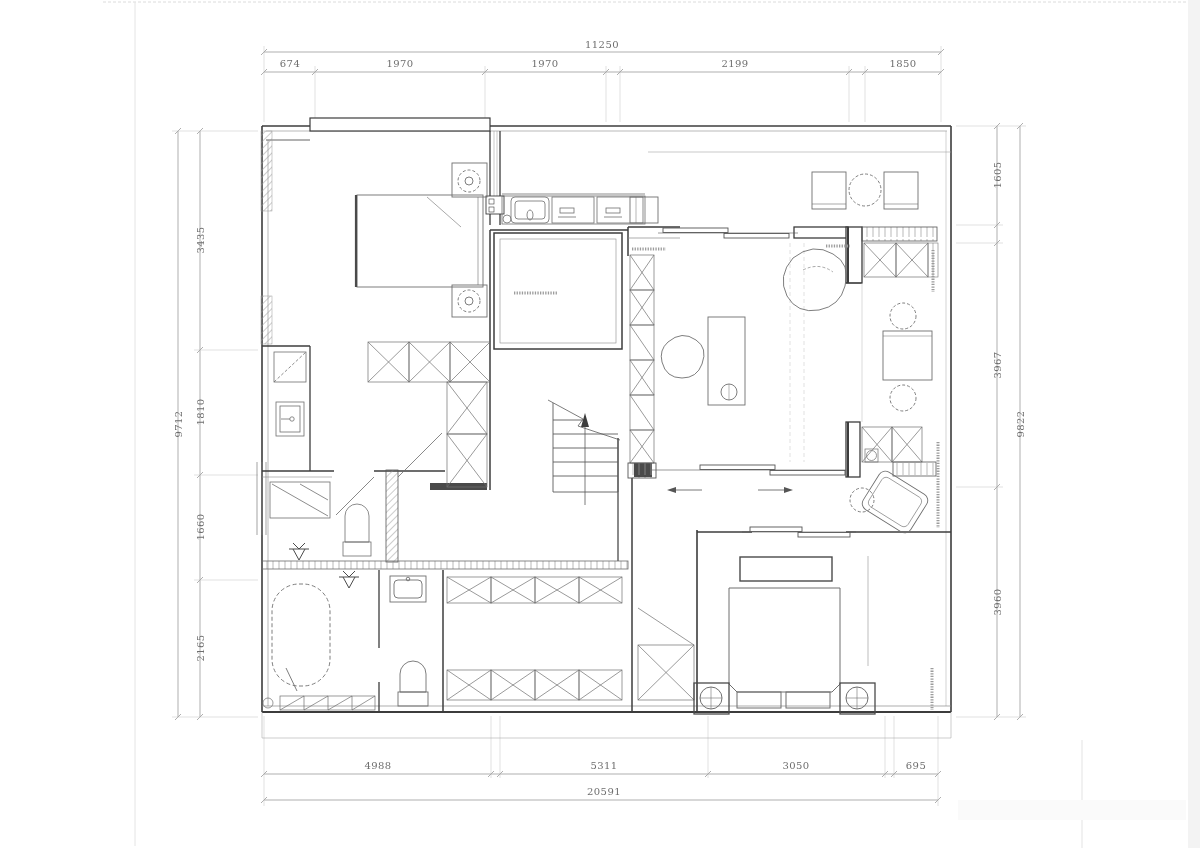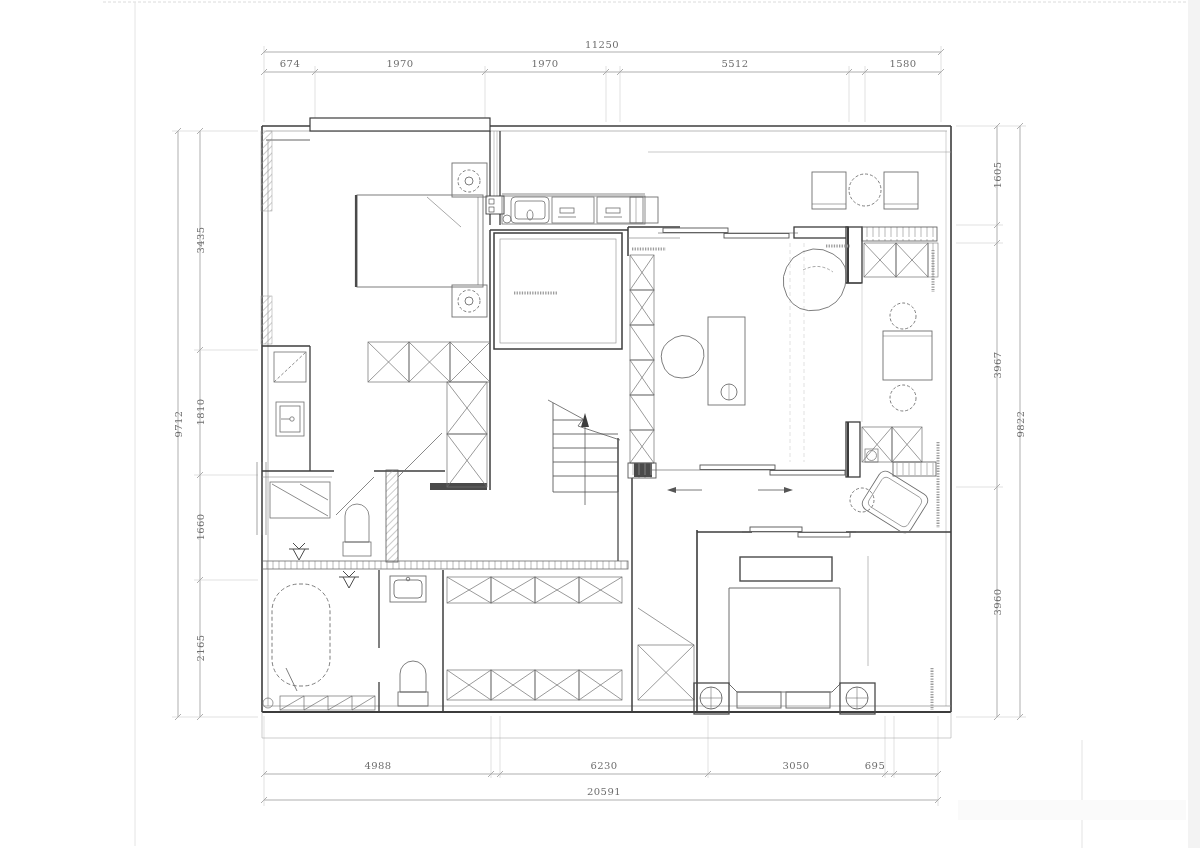--- a/index.html
+++ b/index.html
@@ -482,7 +482,7 @@
   <span class="dim" style="left:290px;top:64px">674</span>
   <span class="dim" style="left:400px;top:64px">1970</span>
   <span class="dim" style="left:545px;top:64px">1970</span>
-  <span class="dim" style="left:735px;top:64px">5512</span>
+  <span class="dim" style="left:735px;top:64px">2199</span>
   <span class="dim" style="left:903px;top:64px">1580</span>
 
   <span class="dim" style="left:378px;top:766px">4988</span>

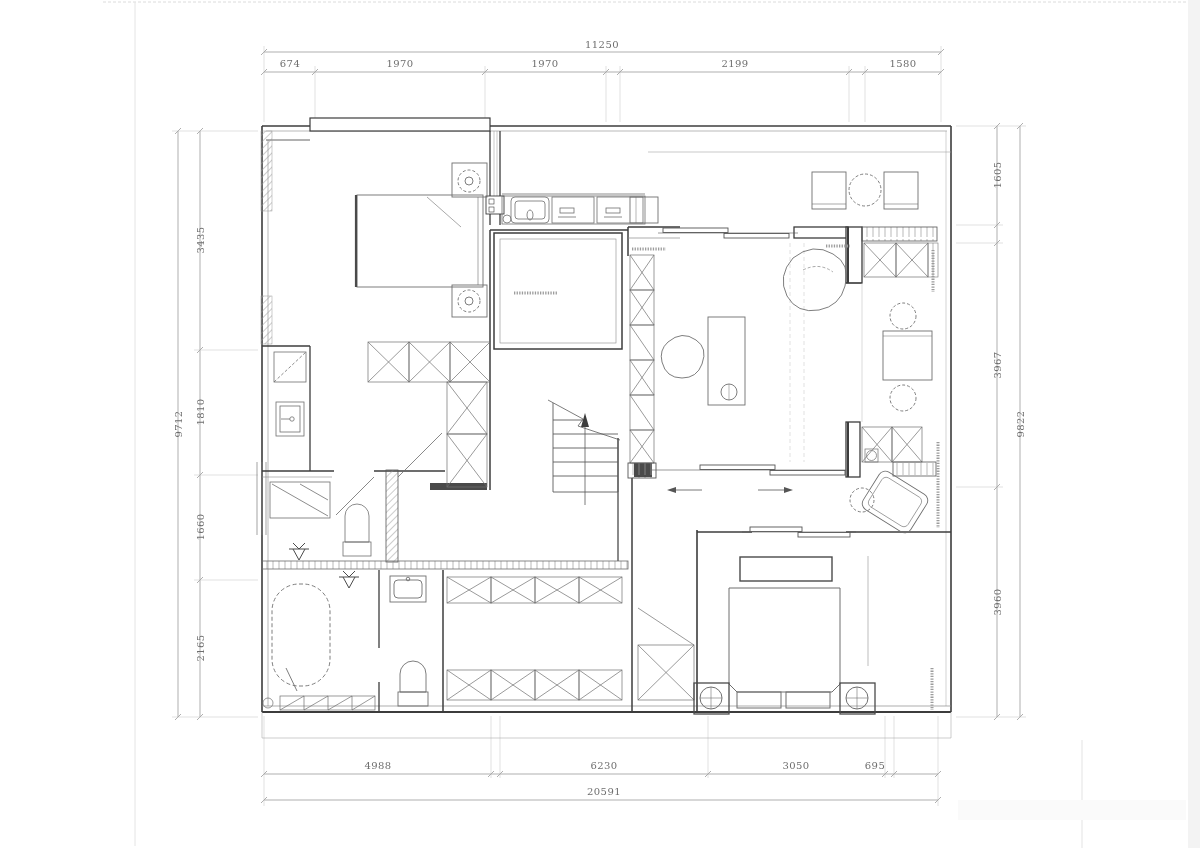--- a/index.html
+++ b/index.html
@@ -483,7 +483,7 @@
   <span class="dim" style="left:400px;top:64px">1970</span>
   <span class="dim" style="left:545px;top:64px">1970</span>
   <span class="dim" style="left:735px;top:64px">2199</span>
-  <span class="dim" style="left:903px;top:64px">1580</span>
+  <span class="dim" style="left:903px;top:64px">1850</span>
 
   <span class="dim" style="left:378px;top:766px">4988</span>
   <span class="dim" style="left:604px;top:766px">6230</span>

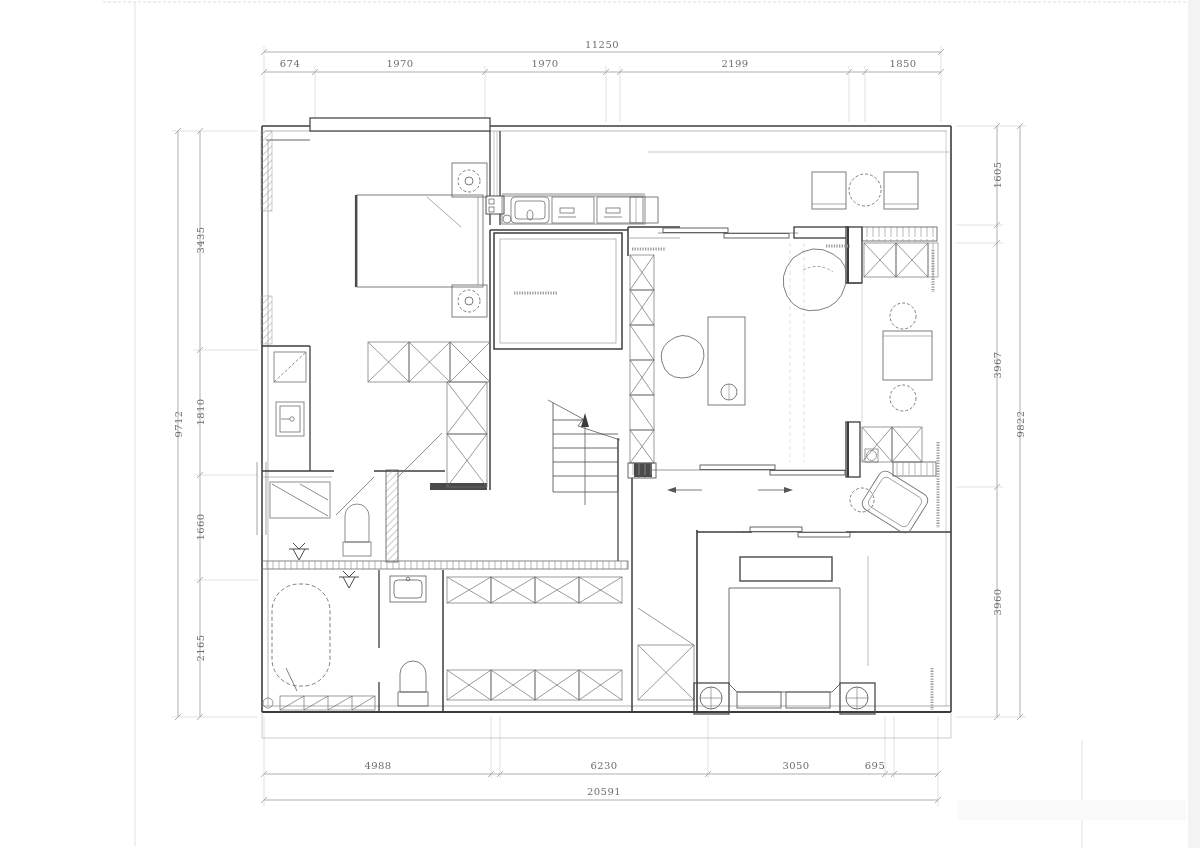--- a/index.html
+++ b/index.html
@@ -486,7 +486,7 @@
   <span class="dim" style="left:903px;top:64px">1850</span>
 
   <span class="dim" style="left:378px;top:766px">4988</span>
-  <span class="dim" style="left:604px;top:766px">6230</span>
+  <span class="dim" style="left:604px;top:766px">5311</span>
   <span class="dim" style="left:796px;top:766px">3050</span>
   <span class="dim" style="left:875px;top:766px">695</span>
   <span class="dim" style="left:604px;top:792px">20591</span>

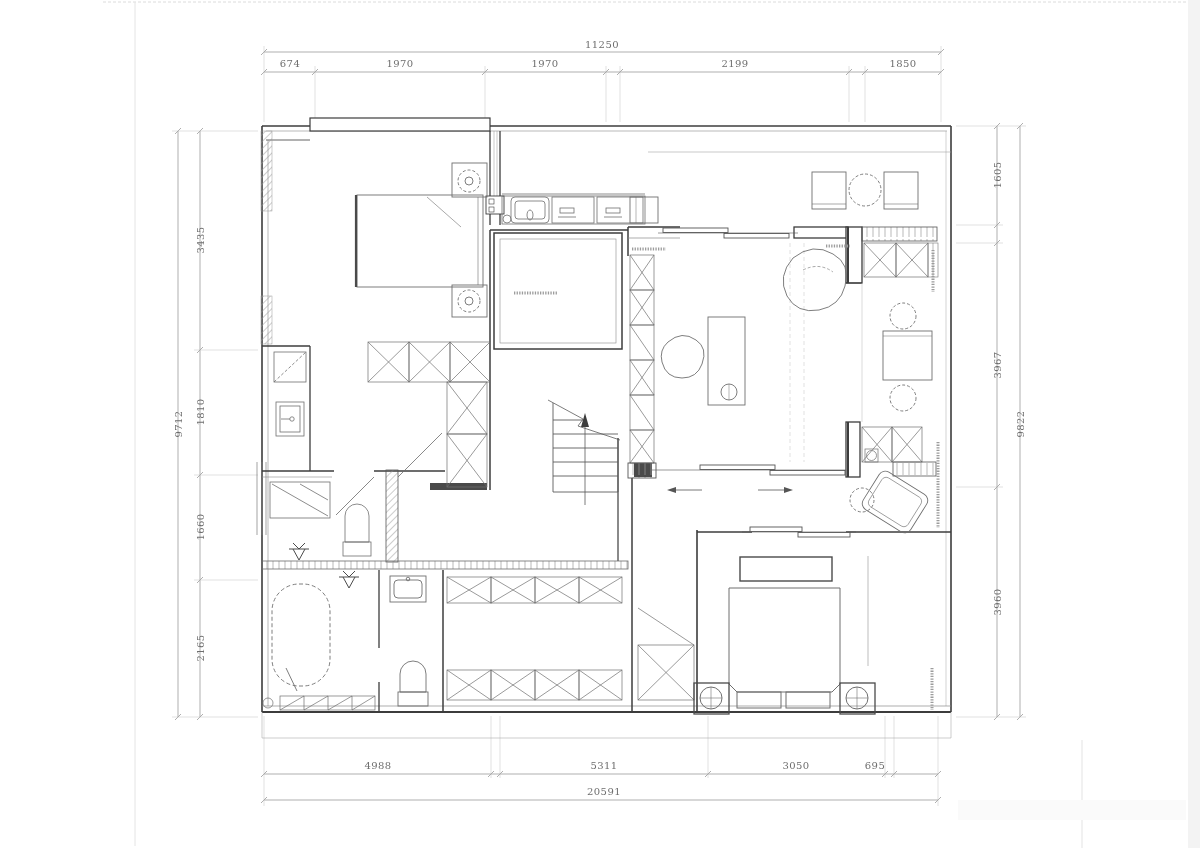--- a/index.html
+++ b/index.html
@@ -488,7 +488,7 @@
   <span class="dim" style="left:378px;top:766px">4988</span>
   <span class="dim" style="left:604px;top:766px">5311</span>
   <span class="dim" style="left:796px;top:766px">3050</span>
-  <span class="dim" style="left:875px;top:766px">695</span>
+  <span class="dim" style="left:916px;top:766px">695</span>
   <span class="dim" style="left:604px;top:792px">20591</span>
 
   <span class="dim v" style="left:201px;top:240px">3435</span>

